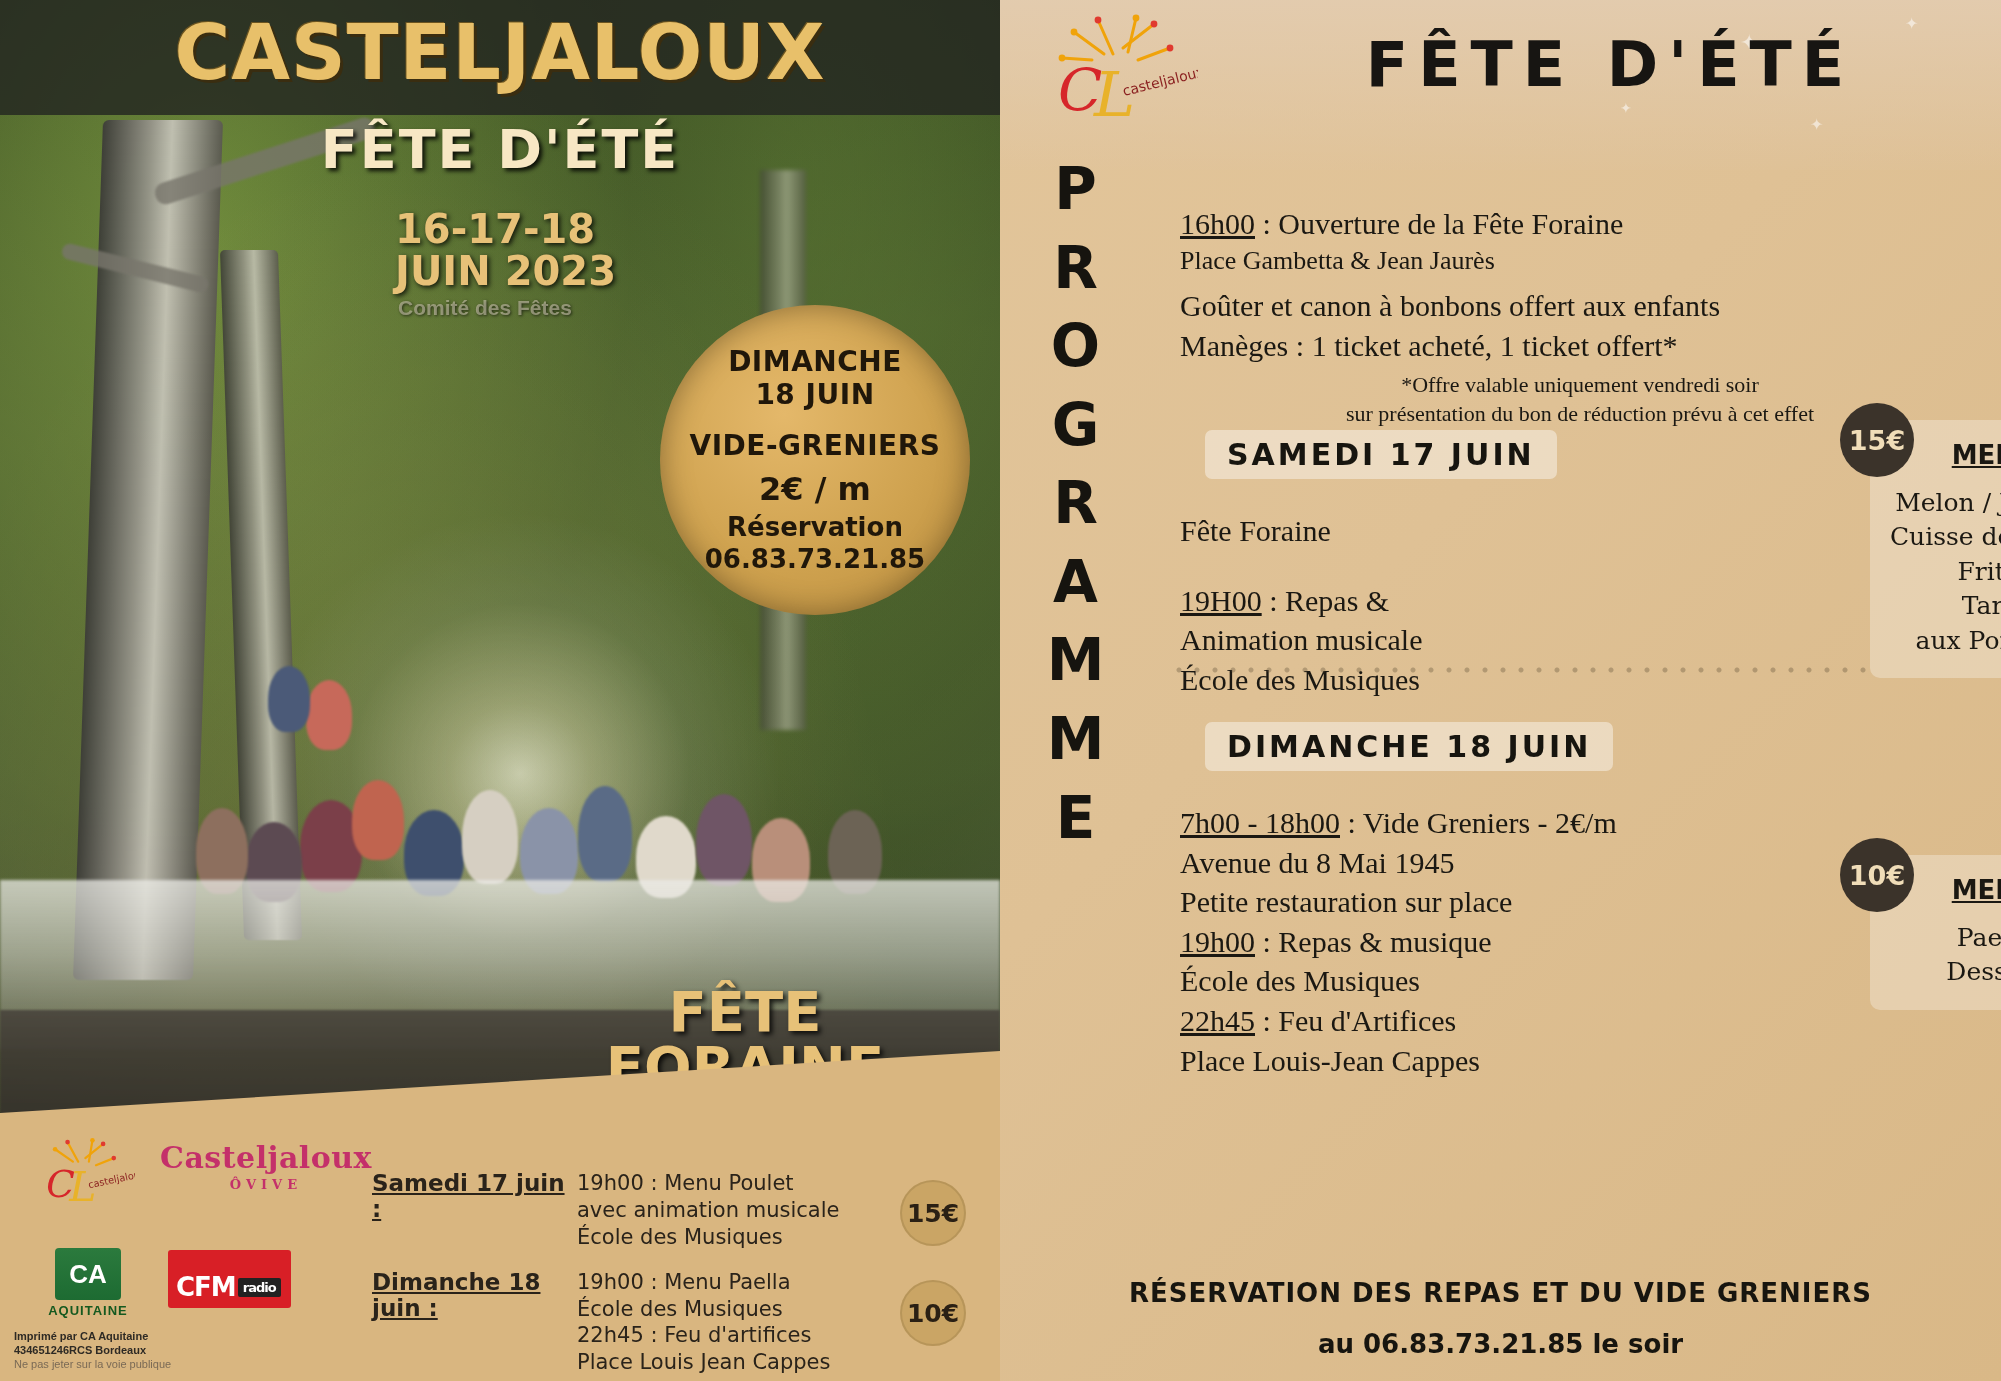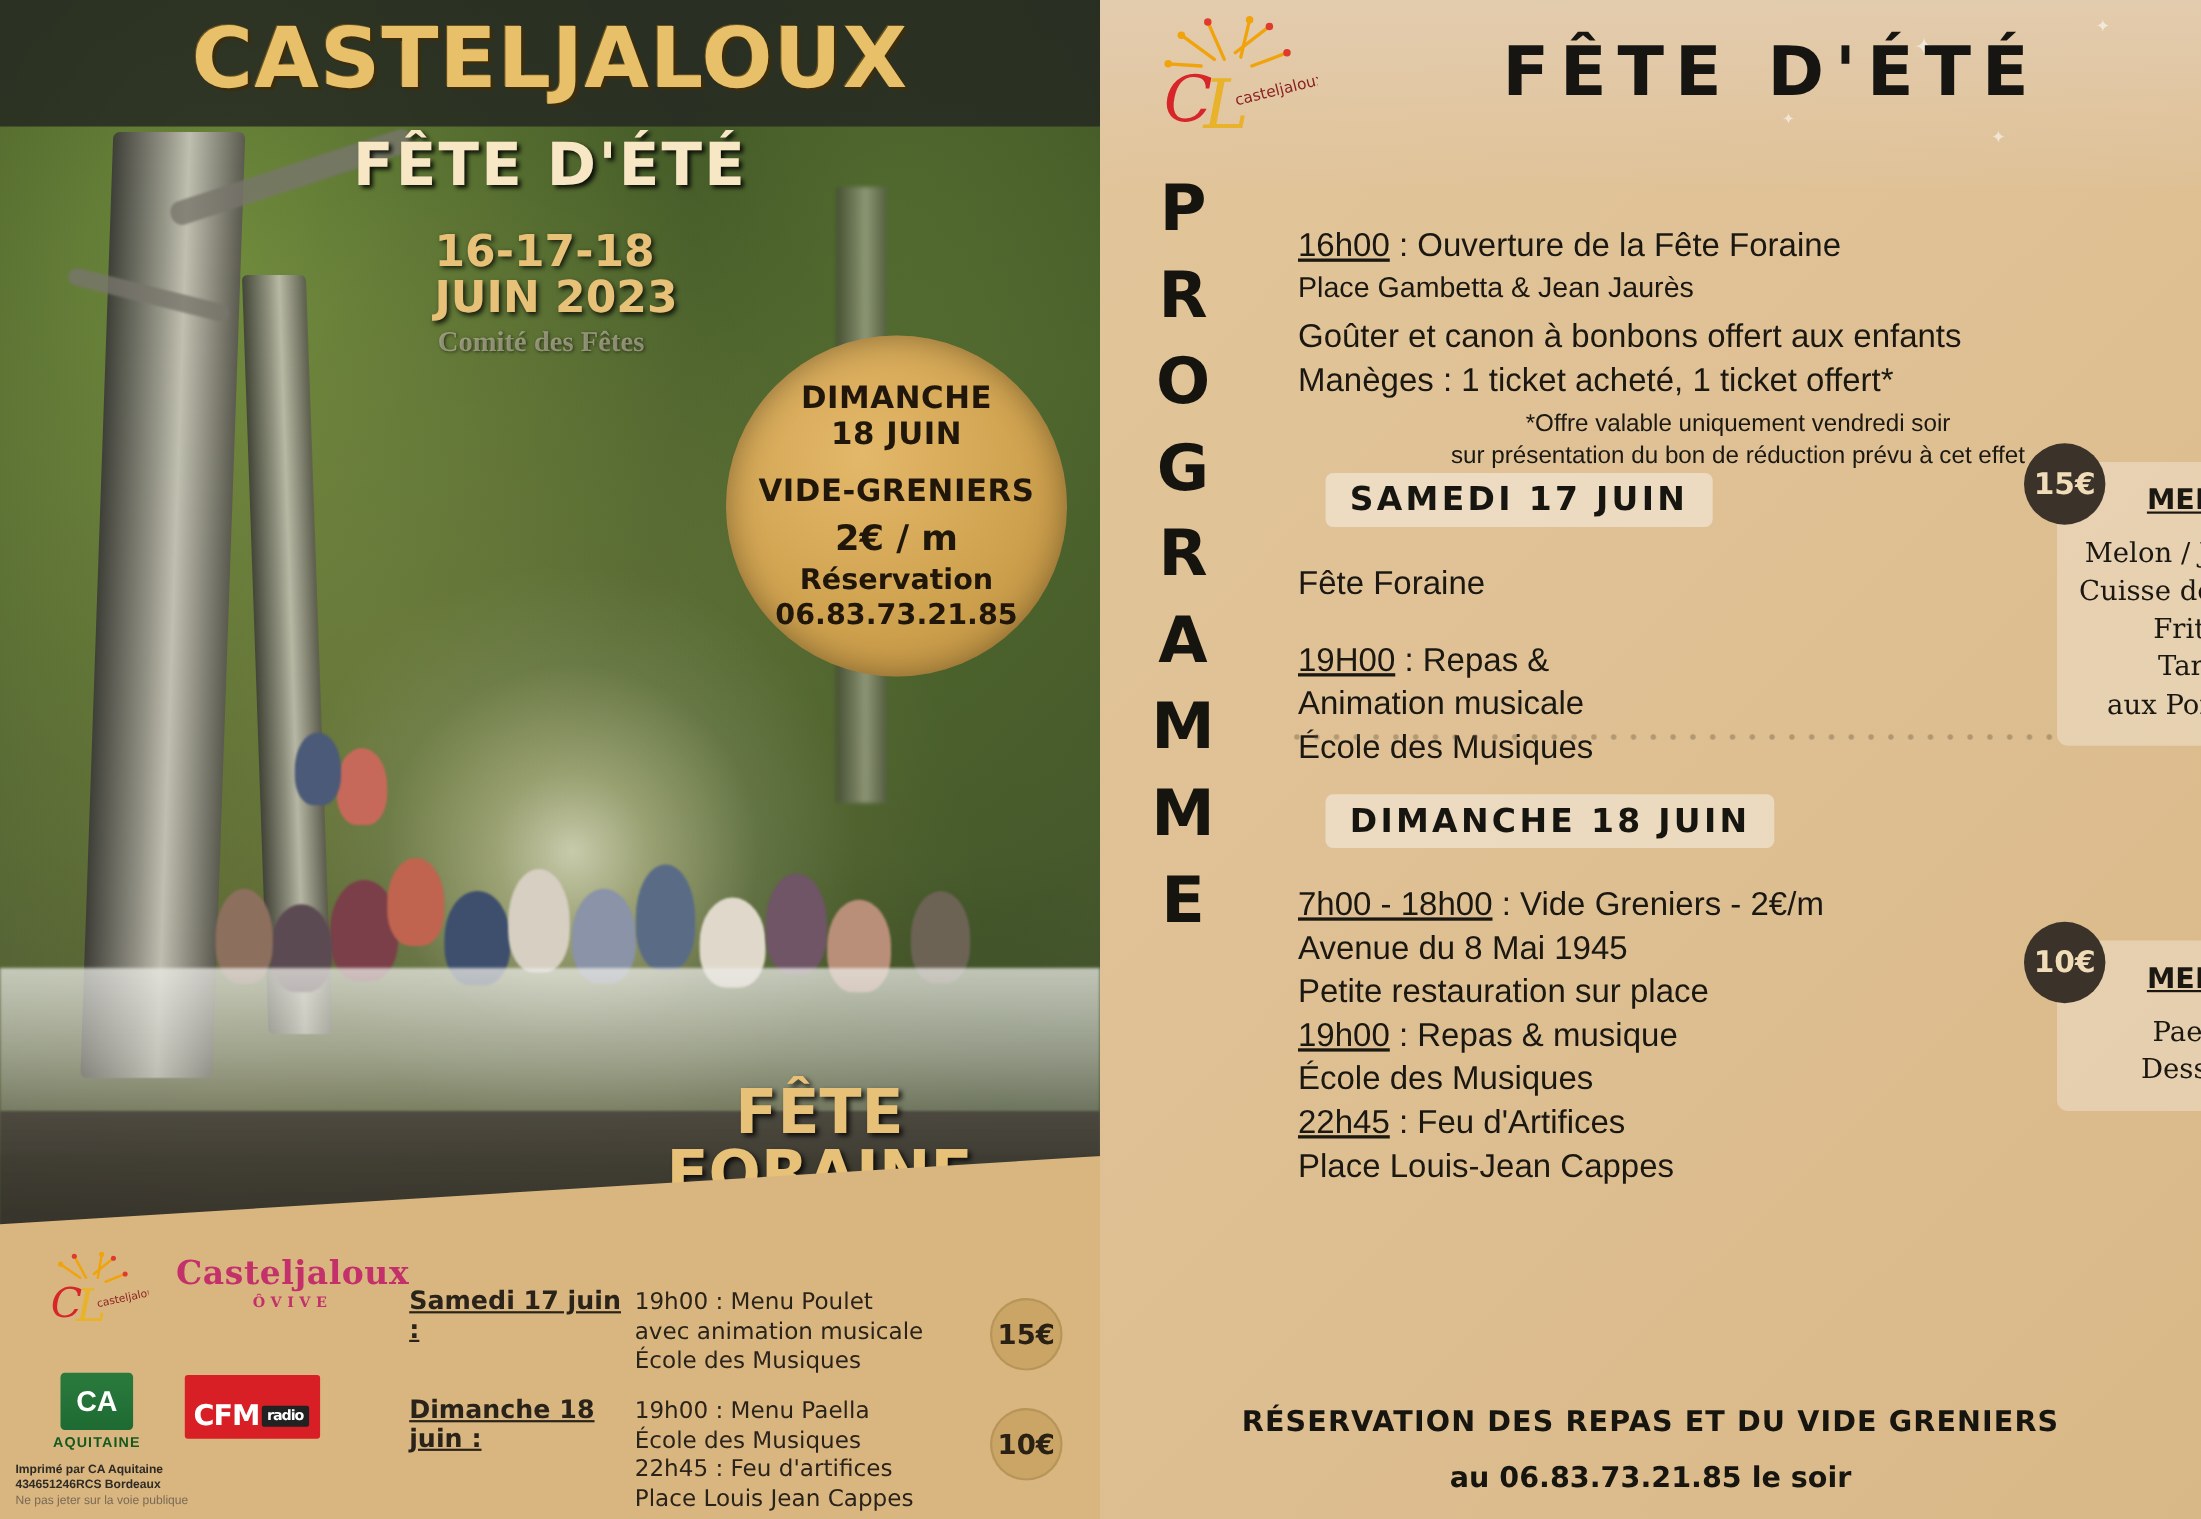--- a/index.html
+++ b/index.html
@@ -223,7 +223,7 @@
   .sec { position: absolute; left: 140px; width: 840px; }
   .sec .chip-wrap { text-align: left; padding-left: 45px; }
   .body-txt {
-    font-family: Liberation Sans, sans-serif; color: #1b1812;
+    font-family: Liberation Serif, serif; color: #1b1812;
   }
   .ln { font-size: 30px; line-height: 1.32; }
   .ln.sm { font-size: 26px; }

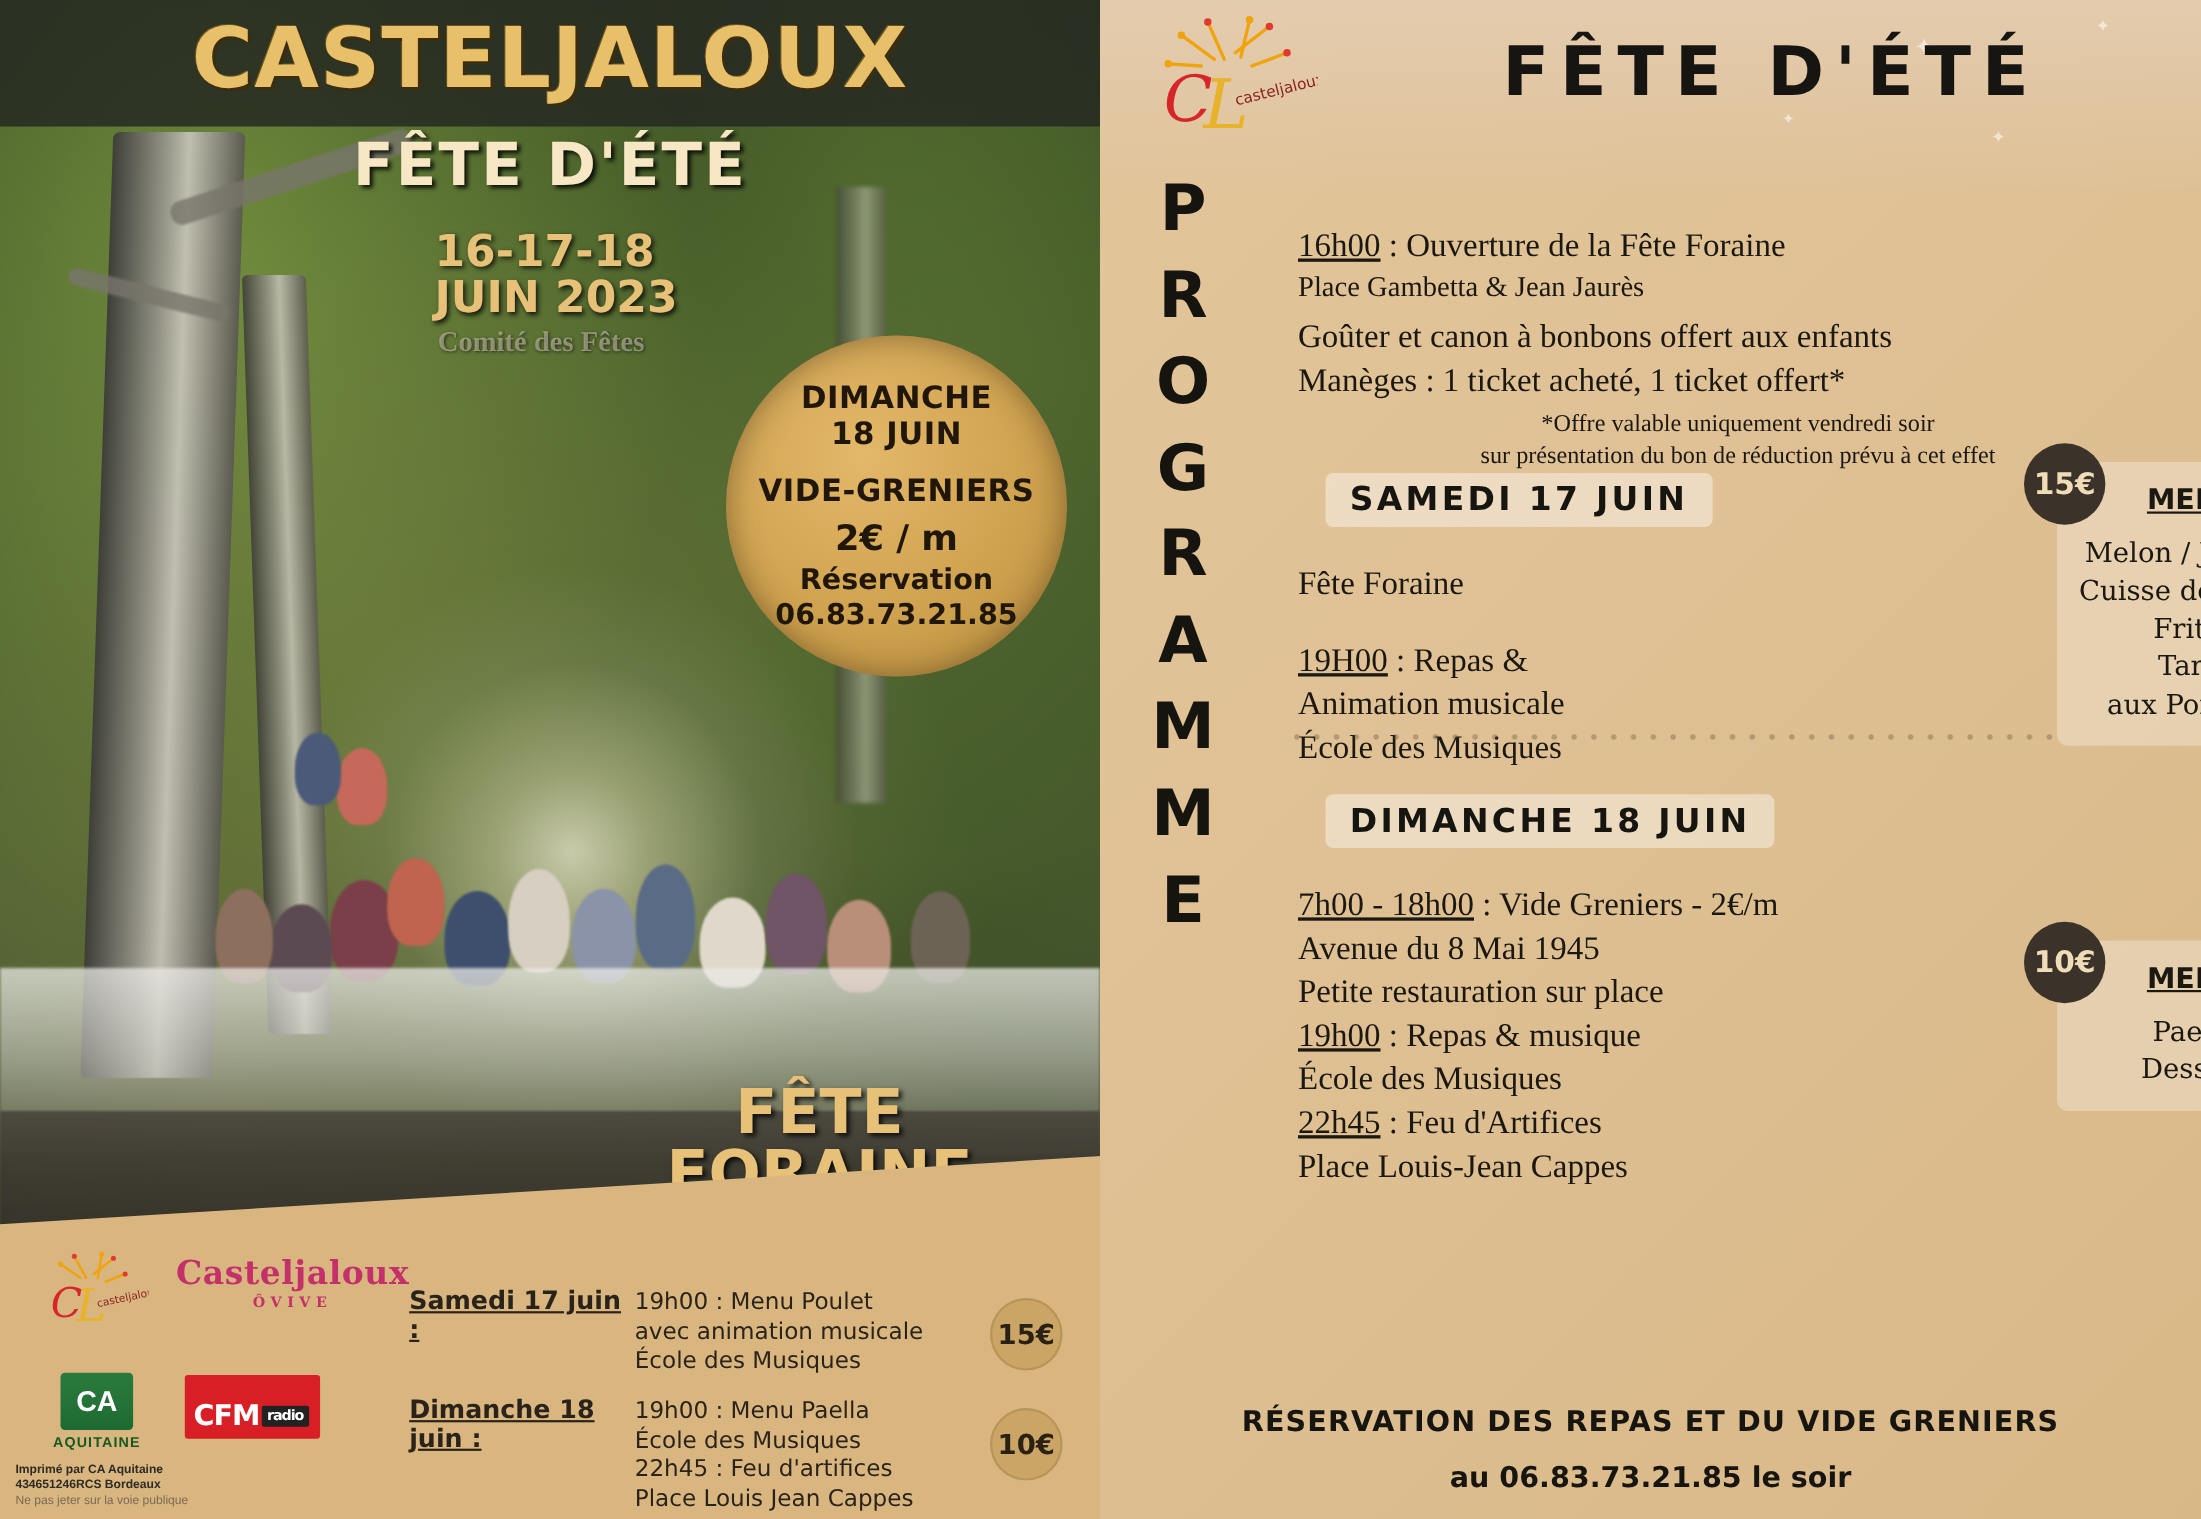--- a/index.html
+++ b/index.html
@@ -93,8 +93,8 @@
   }
   .title-committee {
     position: absolute; left: 398px; top: 296px; width: 340px;
-    font-family: Liberation Serif, serif;
-    font-weight: 700; font-size: 26px;
+    font-family: Liberation Sans, sans-serif;
+    font-weight: 700; font-size: 21px;
     color: rgba(215,205,185,0.55);
     text-shadow: 1px 1px 3px rgba(0,0,0,0.6);
   }

